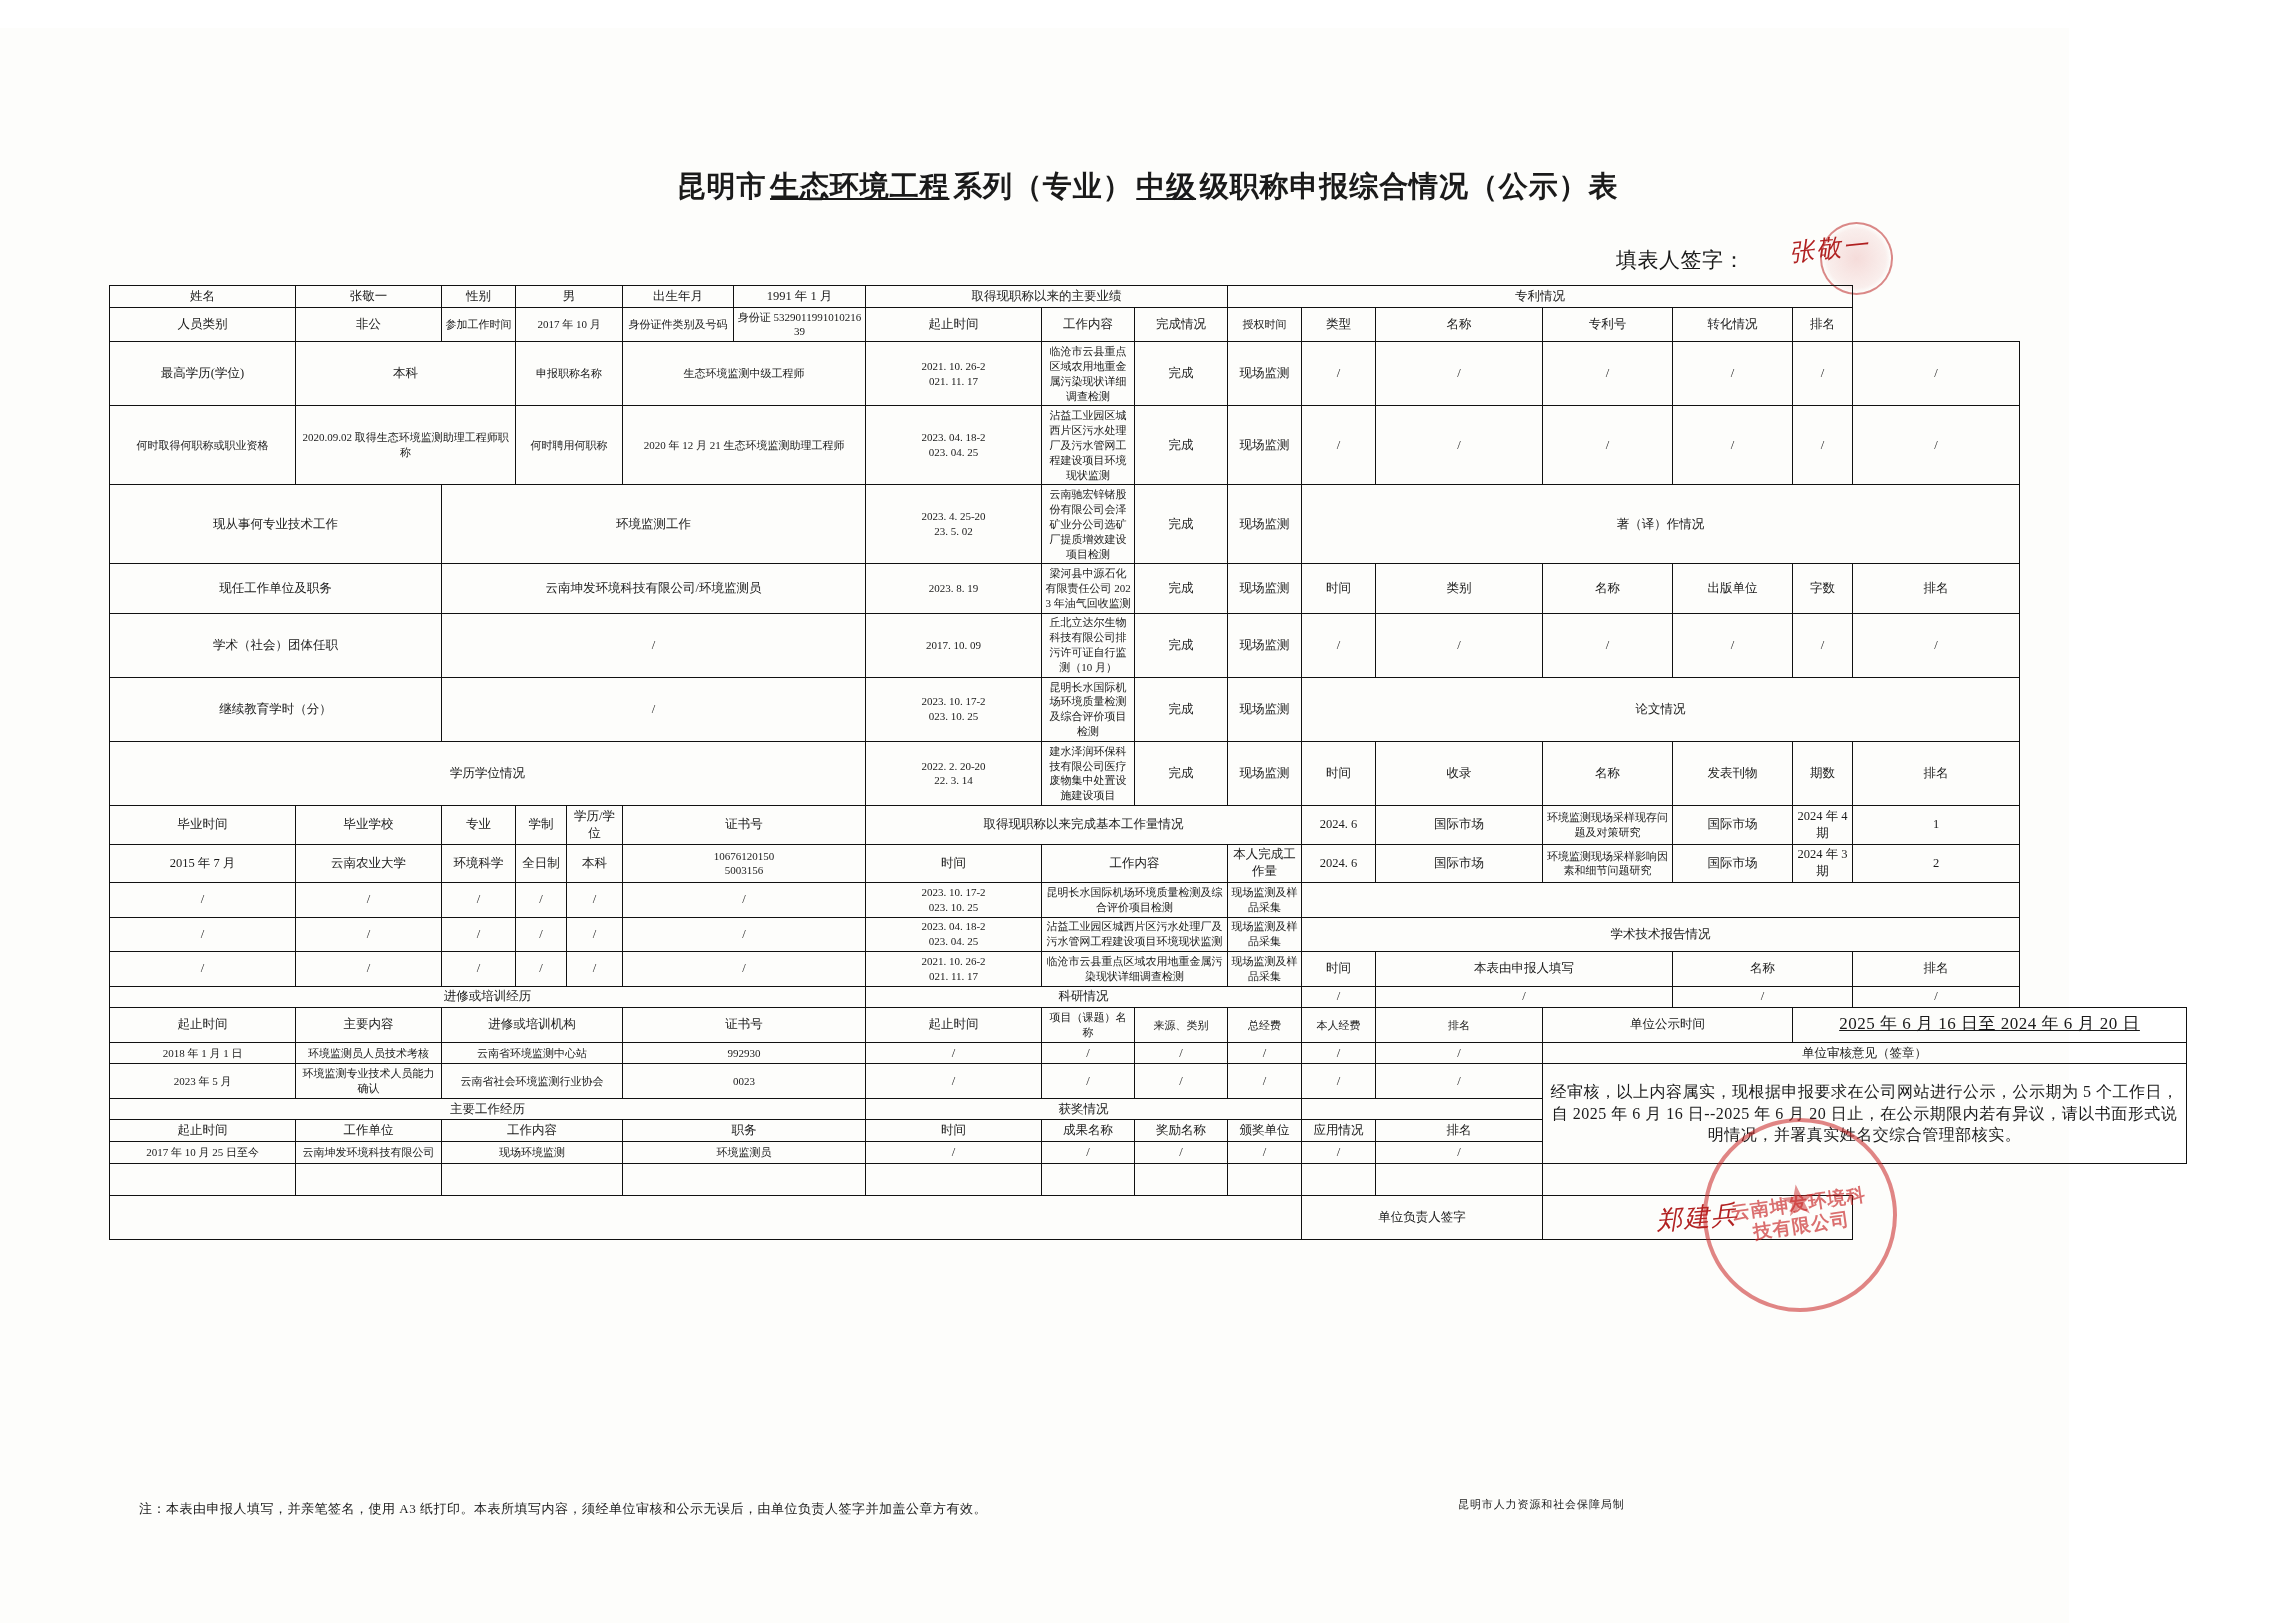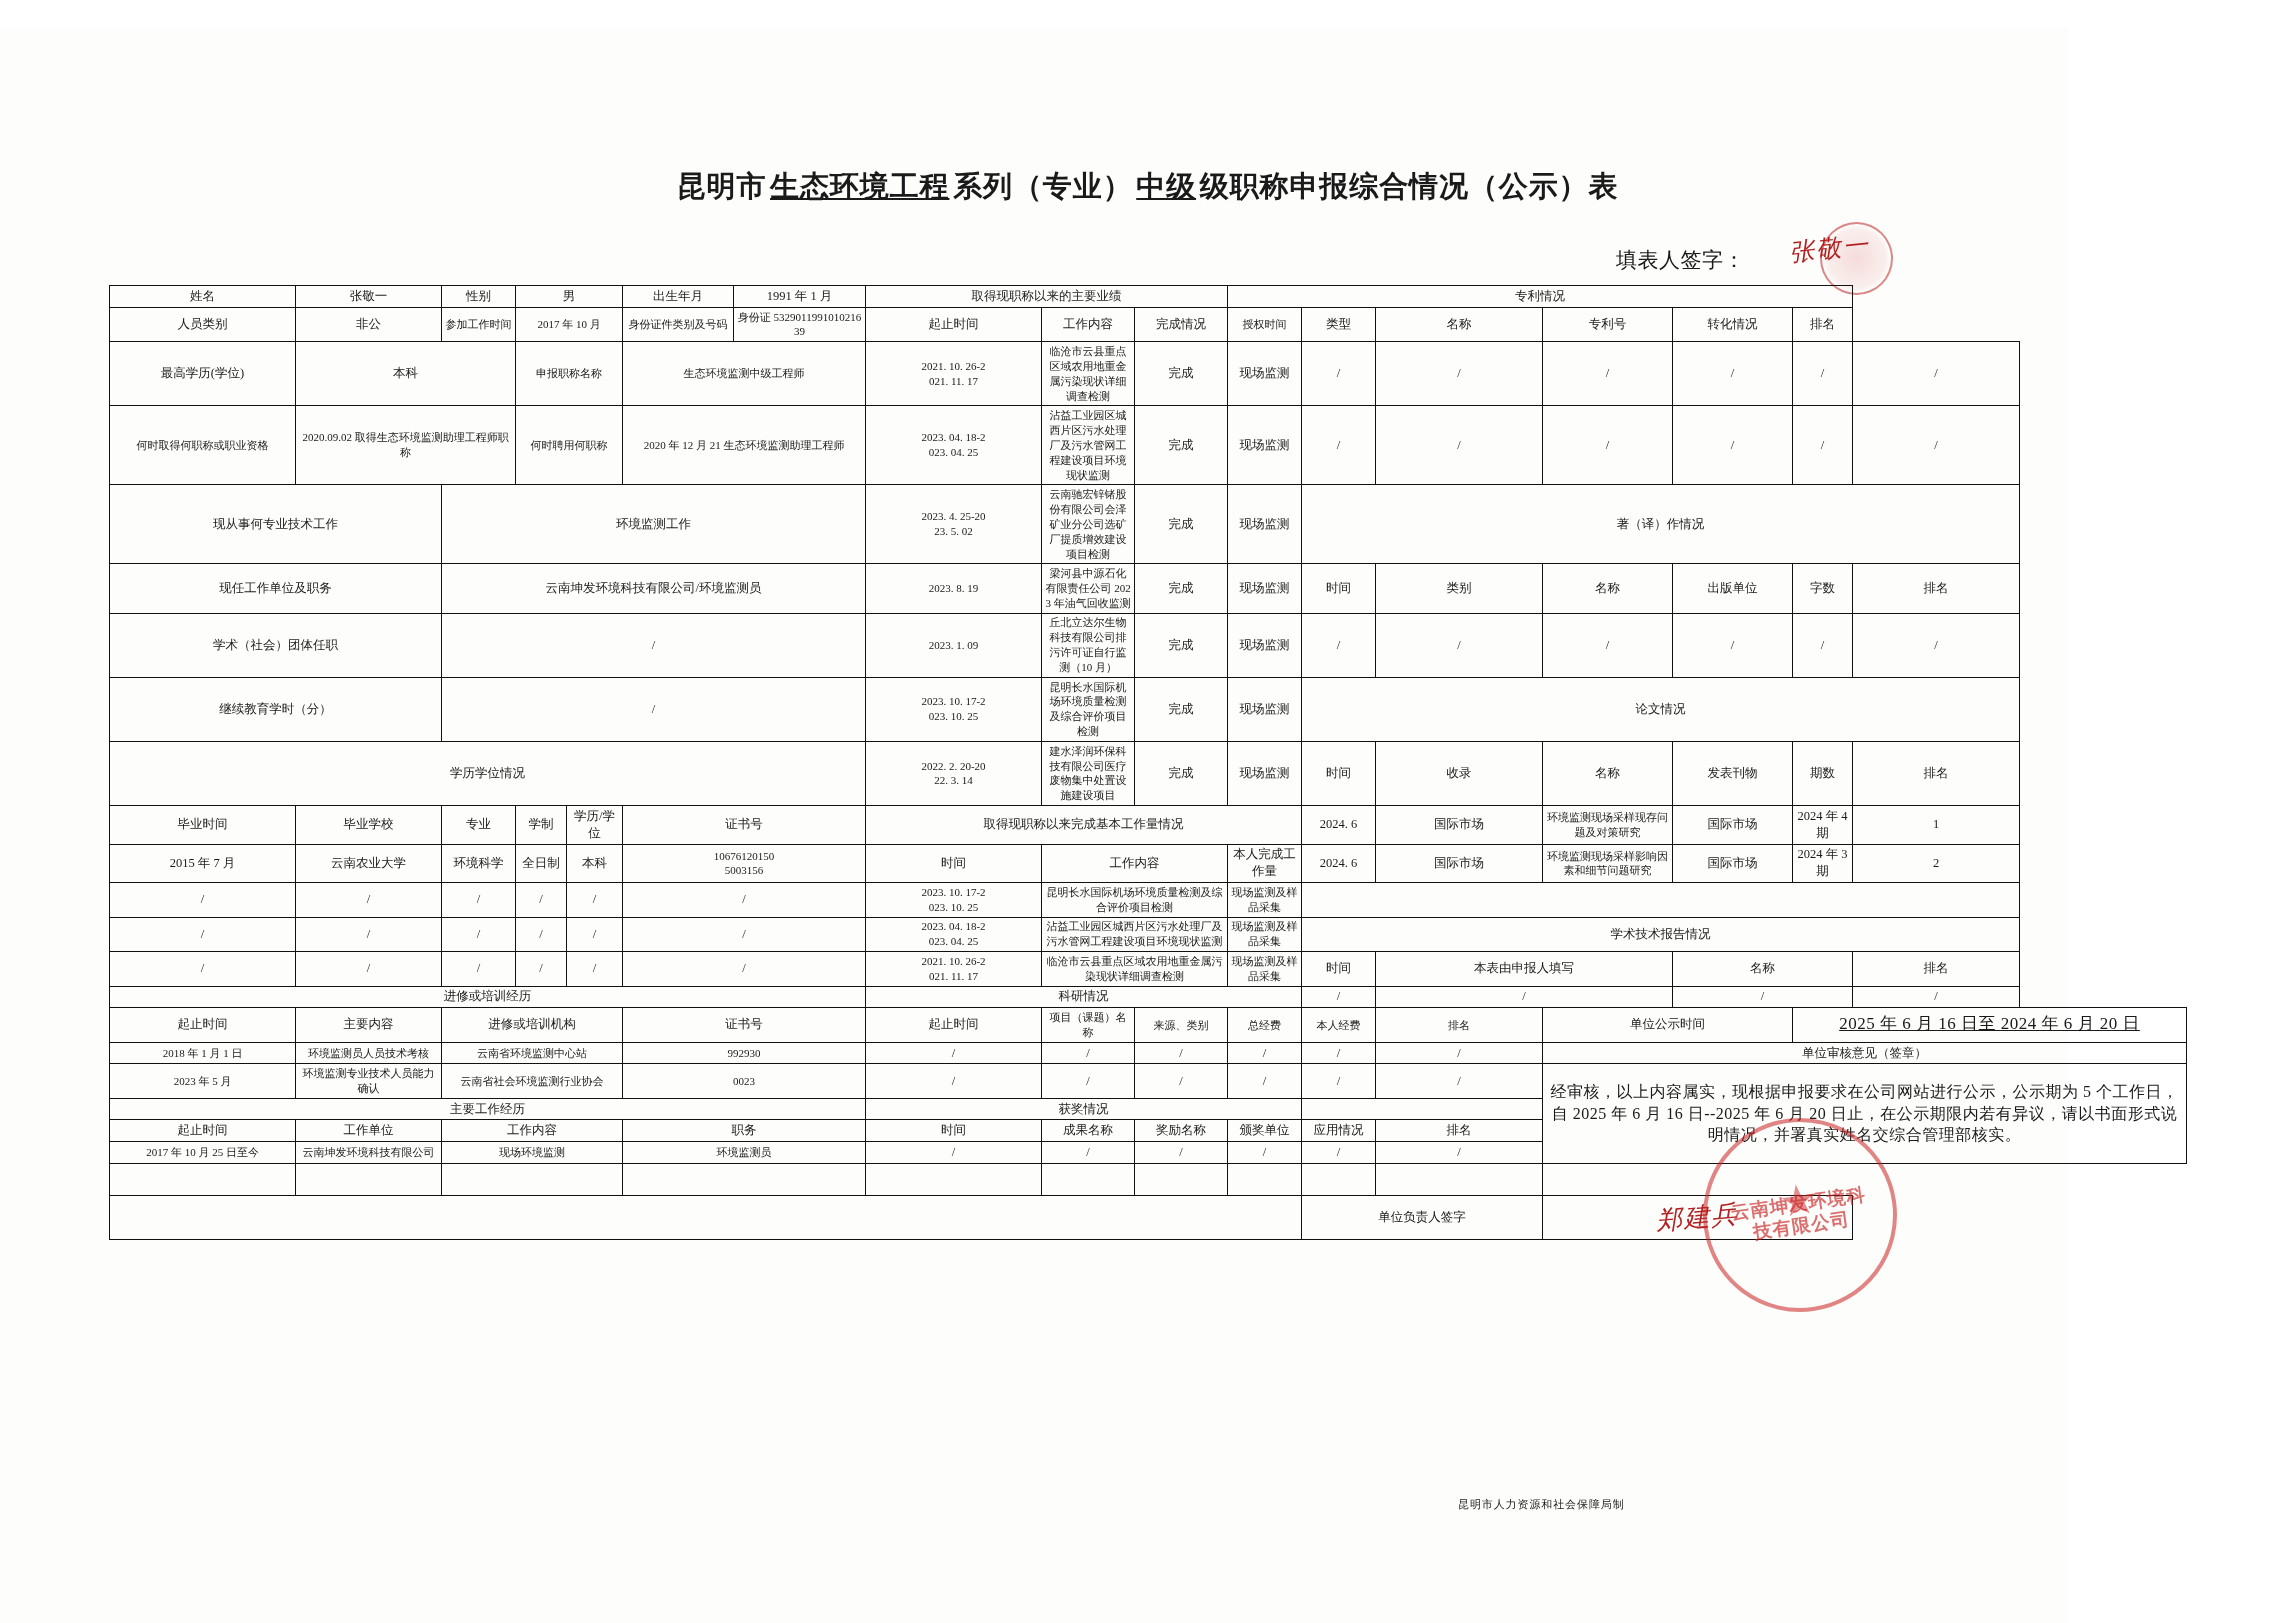--- a/index.html
+++ b/index.html
@@ -281,7 +281,7 @@
     <tr>
       <td colspan="4">学术（社会）团体任职</td>
       <td colspan="5" class="slash">/</td>
-      <td class="small">2023. 1. 09</td>
+      <td class="small">2017. 10. 09</td>
       <td class="l small">丘北立达尔生物科技有限公司排污许可证自行监测（10 月）</td>
       <td>完成</td>
       <td>现场监测</td>

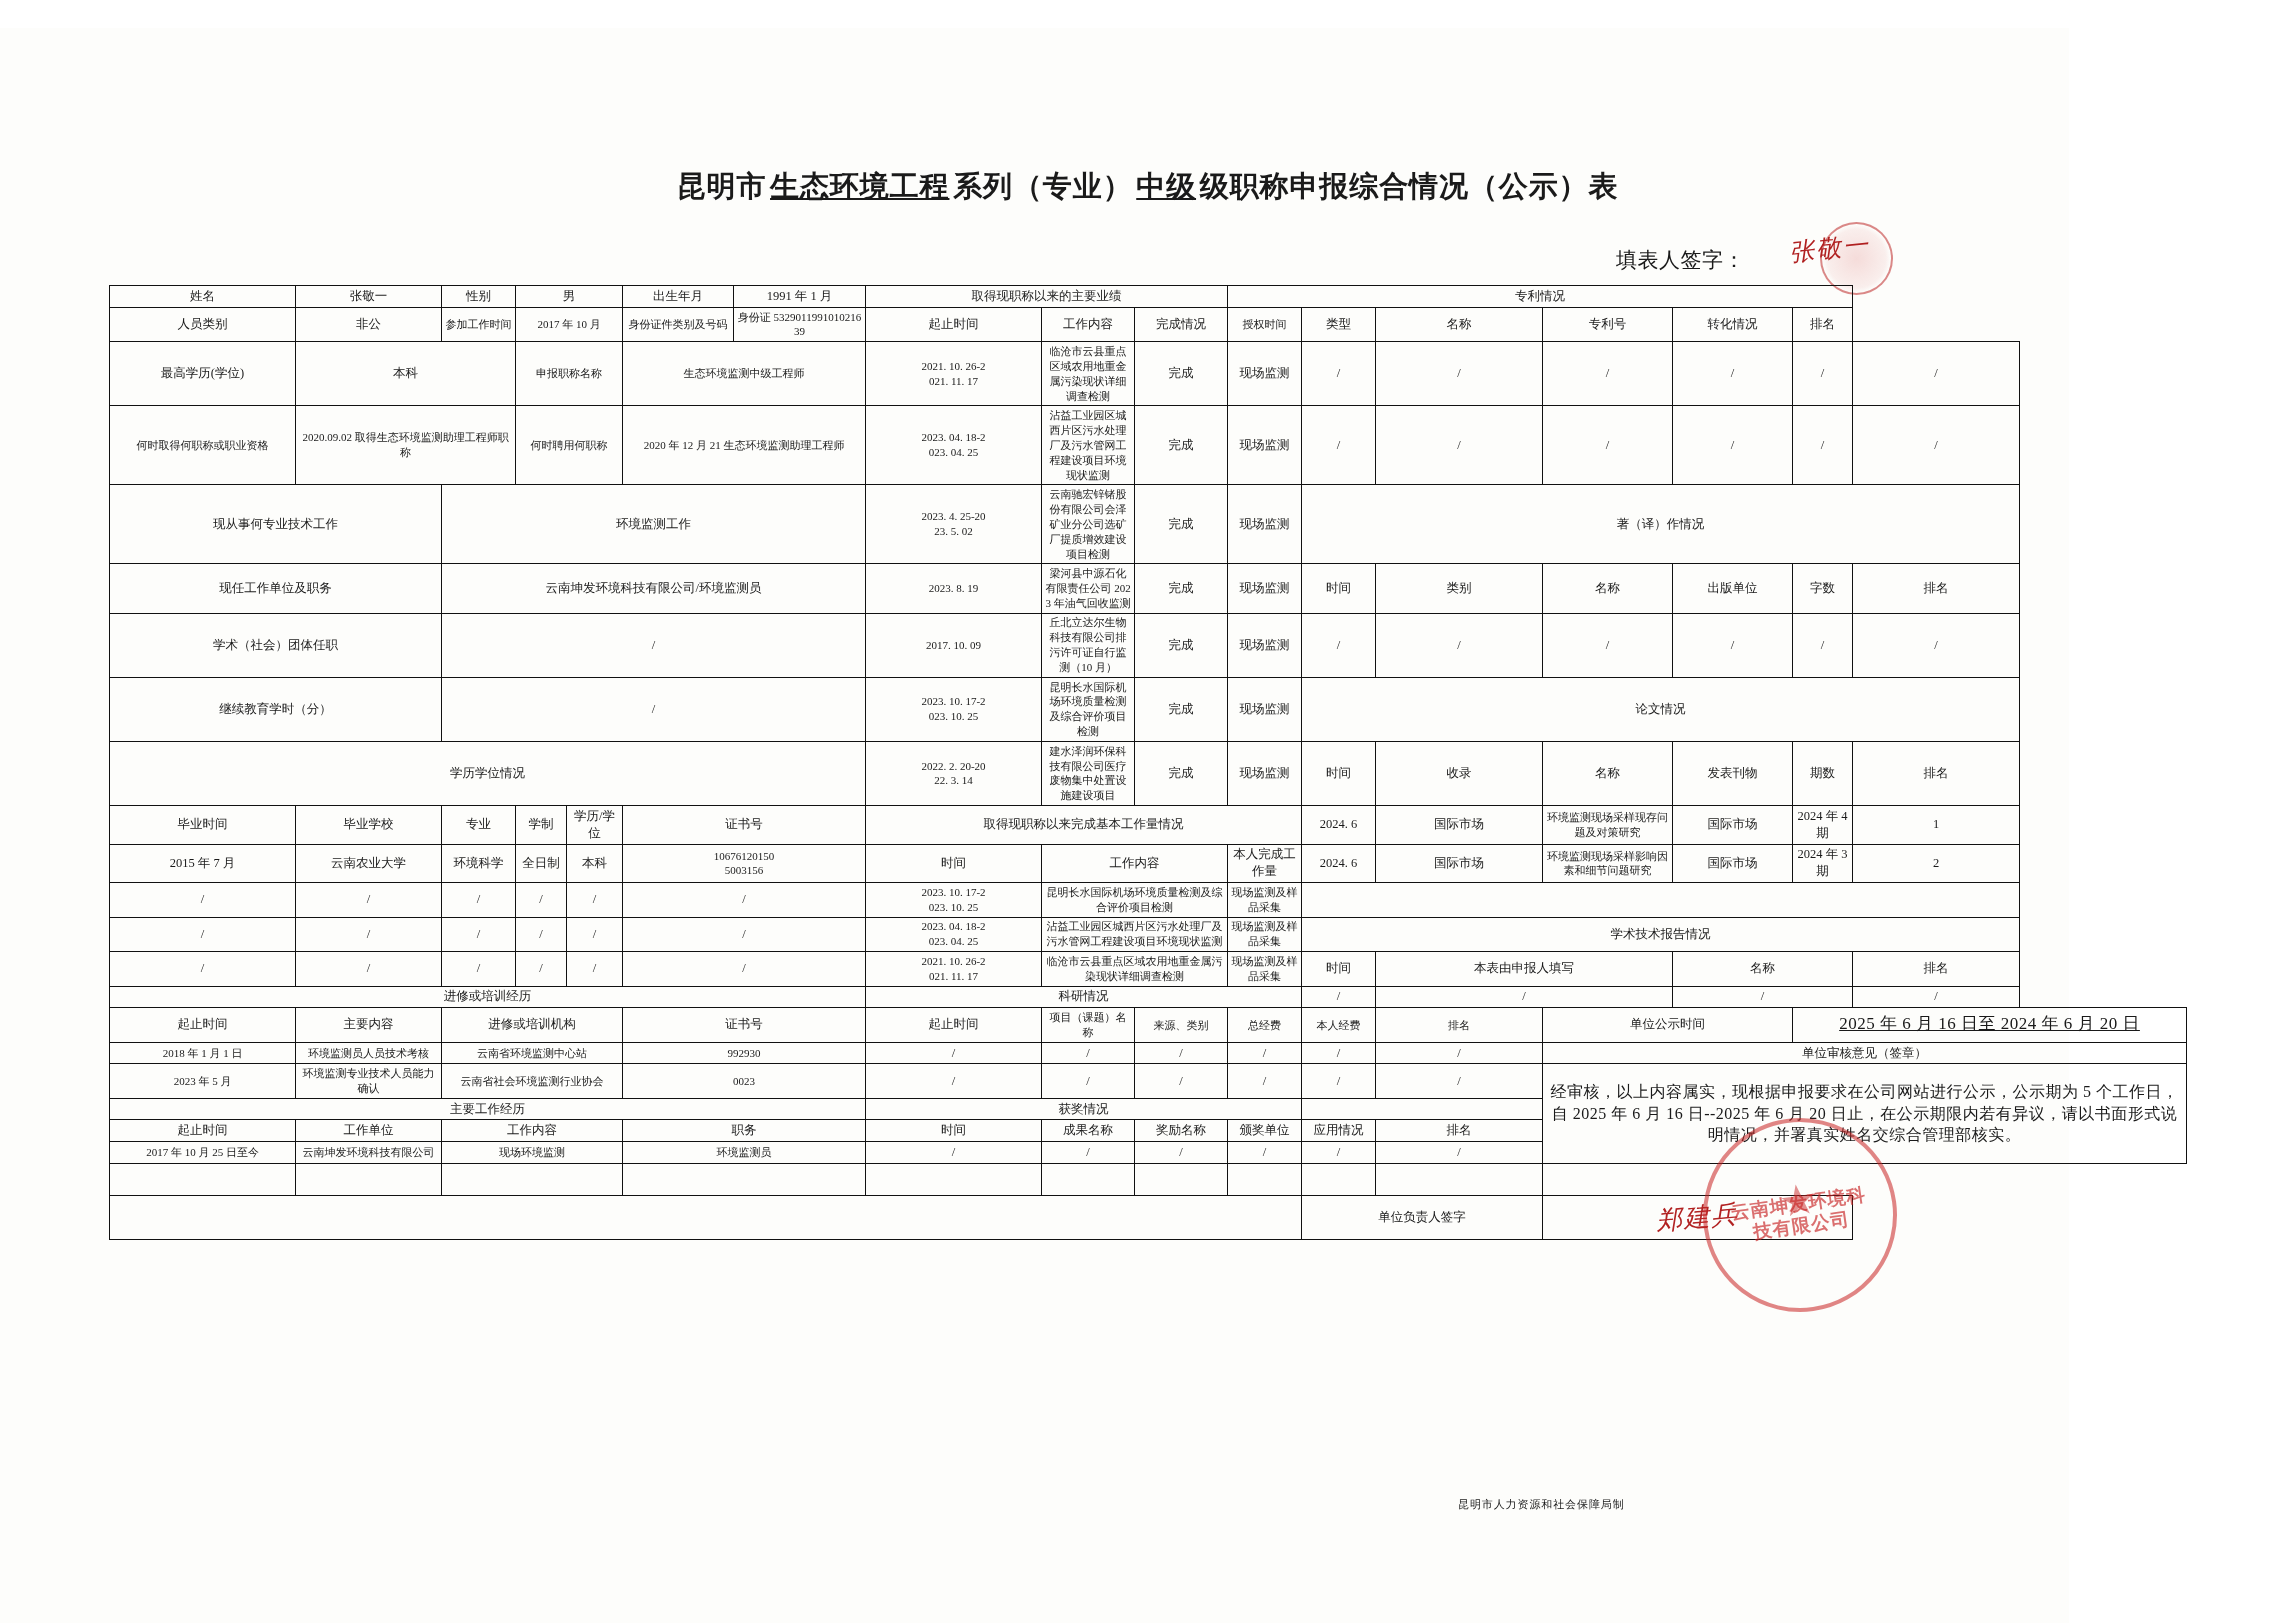--- a/index.html
+++ b/index.html
@@ -510,6 +510,7 @@
     <div class="inner">云南坤发环境科技有限公司</div>
   </div>
 
+  <div class="note">注：本表由申报人填写，并亲笔签名，使用 A3 纸打印。本表所填写内容，须经单位审核和公示无误后，由单位负责人签字并加盖公章方有效。</div>
   <div class="issuer">昆明市人力资源和社会保障局制</div>
 
 </div>

